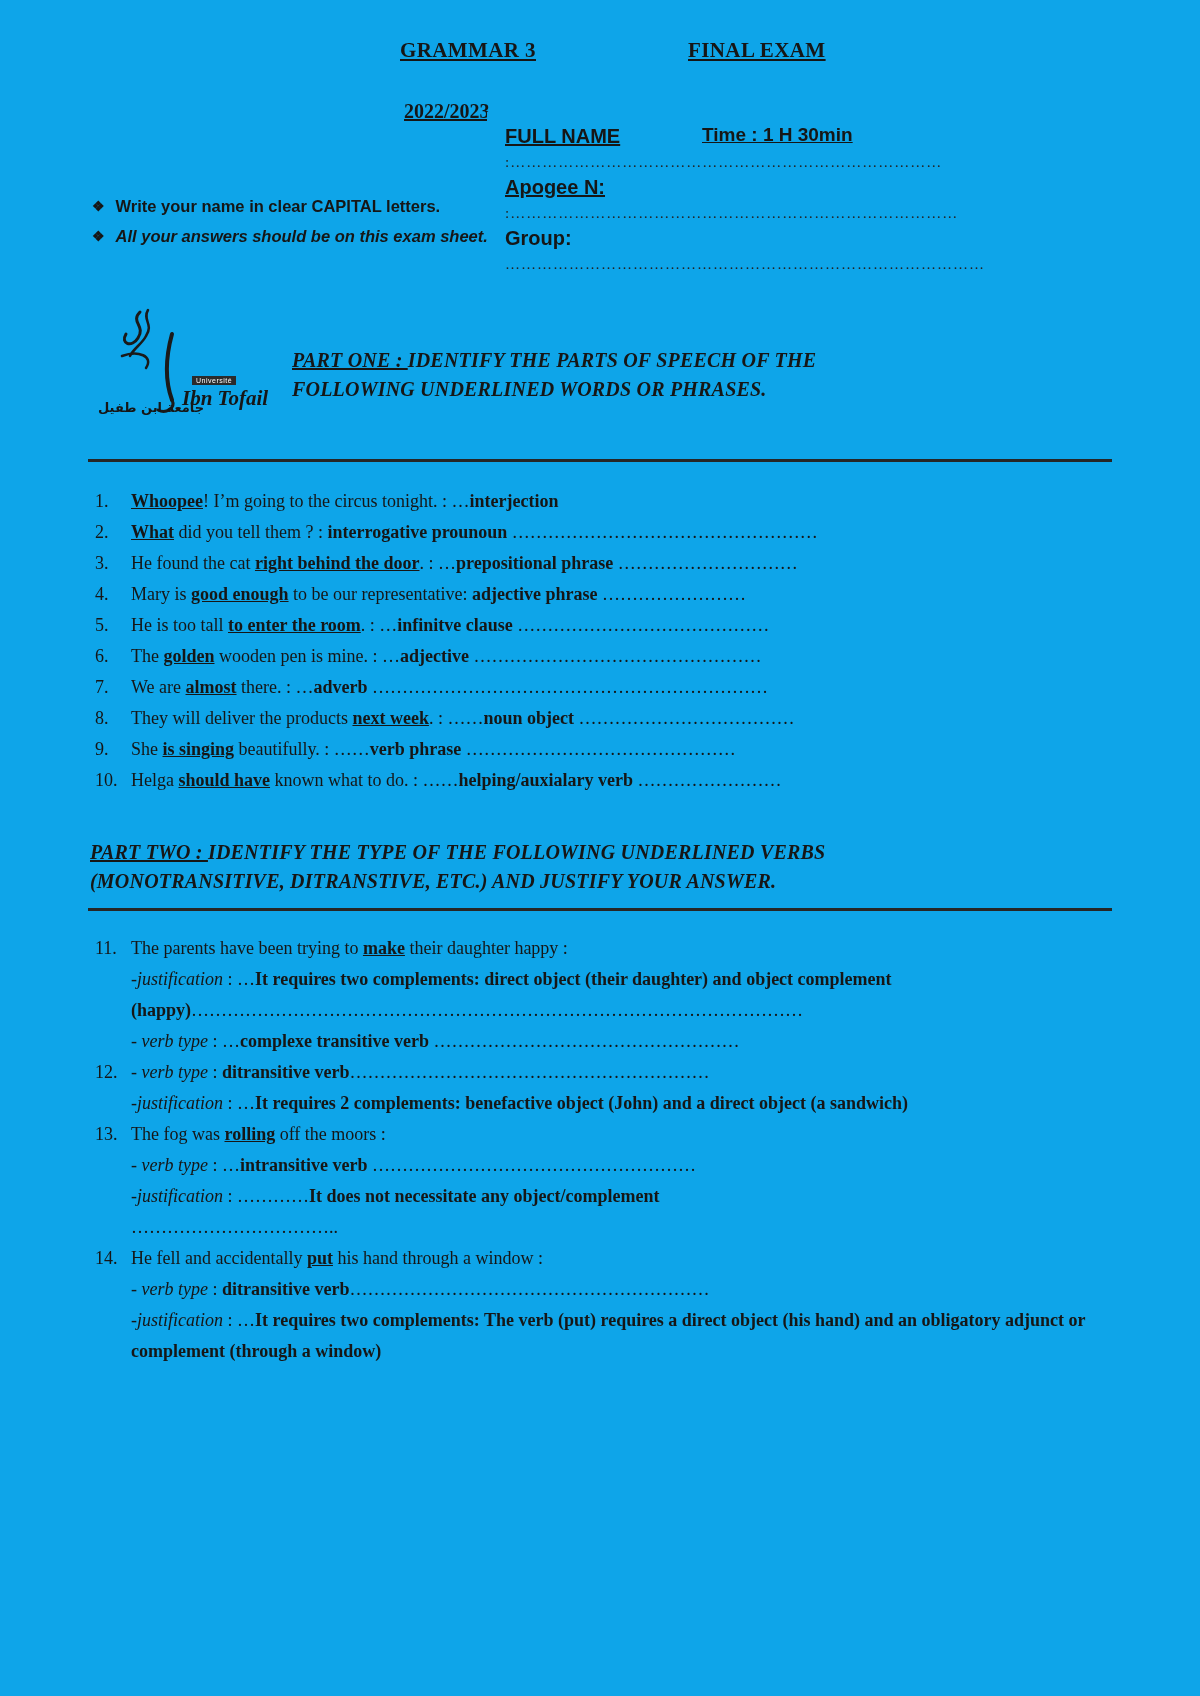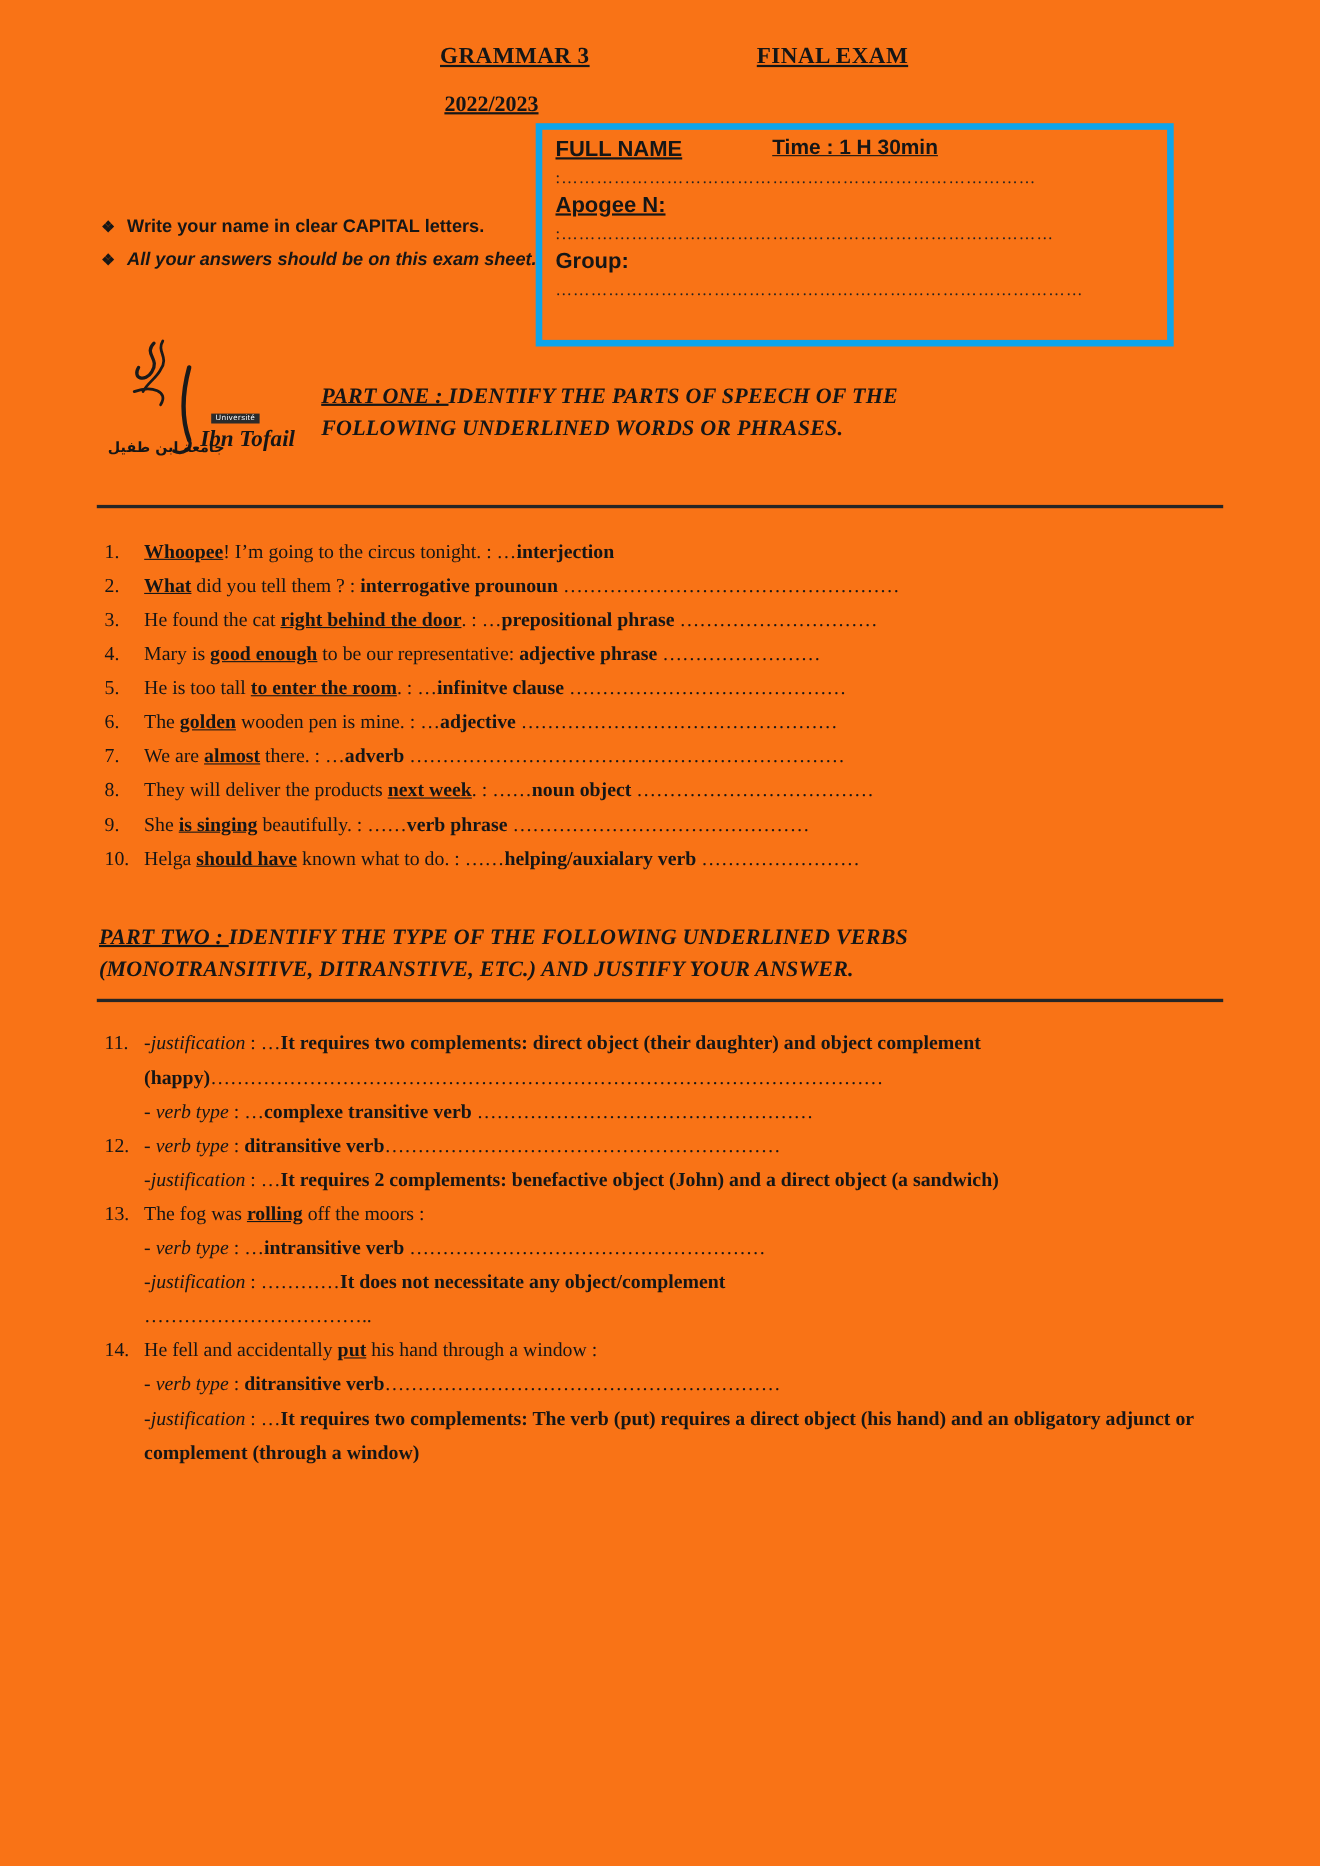--- a/index.html
+++ b/index.html
@@ -6,7 +6,7 @@
   html,body { background:#ffffff; }
   .page {
     position:relative; width:1200px; height:1696px; margin:0 auto;
-    background:#f97316; color:#161616; overflow:hidden;
+    background:#0ea5e9; color:#161616; overflow:hidden;
     font-family:"Liberation Serif", serif;
   }
   .abs { position:absolute; }

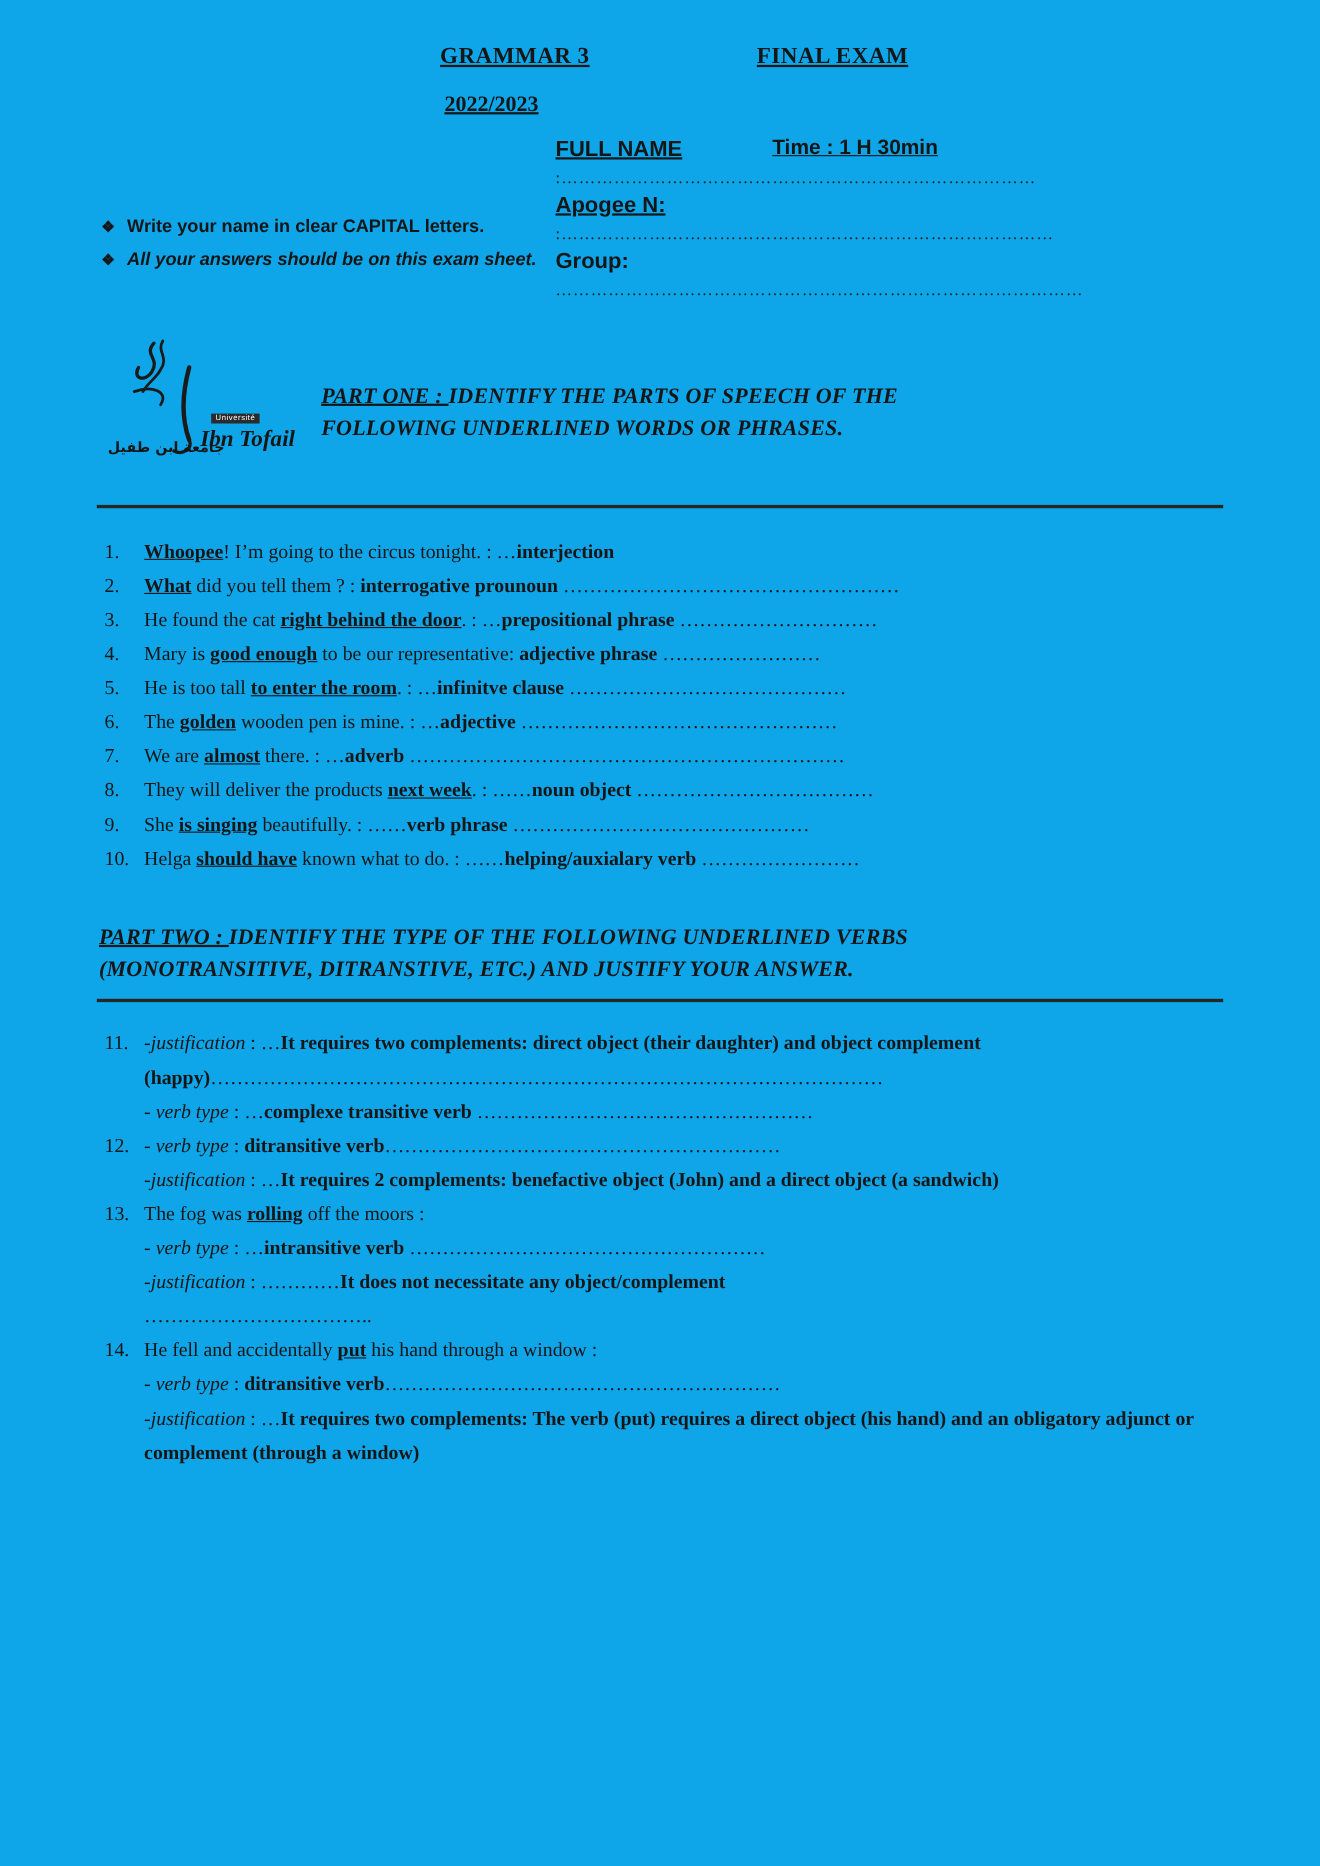--- a/index.html
+++ b/index.html
@@ -20,7 +20,7 @@
   .hdr { font-size:21px; font-weight:700; text-decoration:underline; letter-spacing:.4px; }
   #course-title { left:400px; top:38px; }
   #exam-title   { left:688px; top:38px; }
-  #year-label   { left:404px; top:84px; font-size:20px; font-weight:700; text-decoration:underline;text-align:center; }
+  #year-label   { left:404px; top:100px; font-size:20px; font-weight:700; text-decoration:underline;text-align:center; }
   #time-label   { left:702px; top:83px; font-size:19px; font-weight:700; text-decoration:underline;
                   font-family:"Liberation Sans", sans-serif;margin-top:41px; }
 

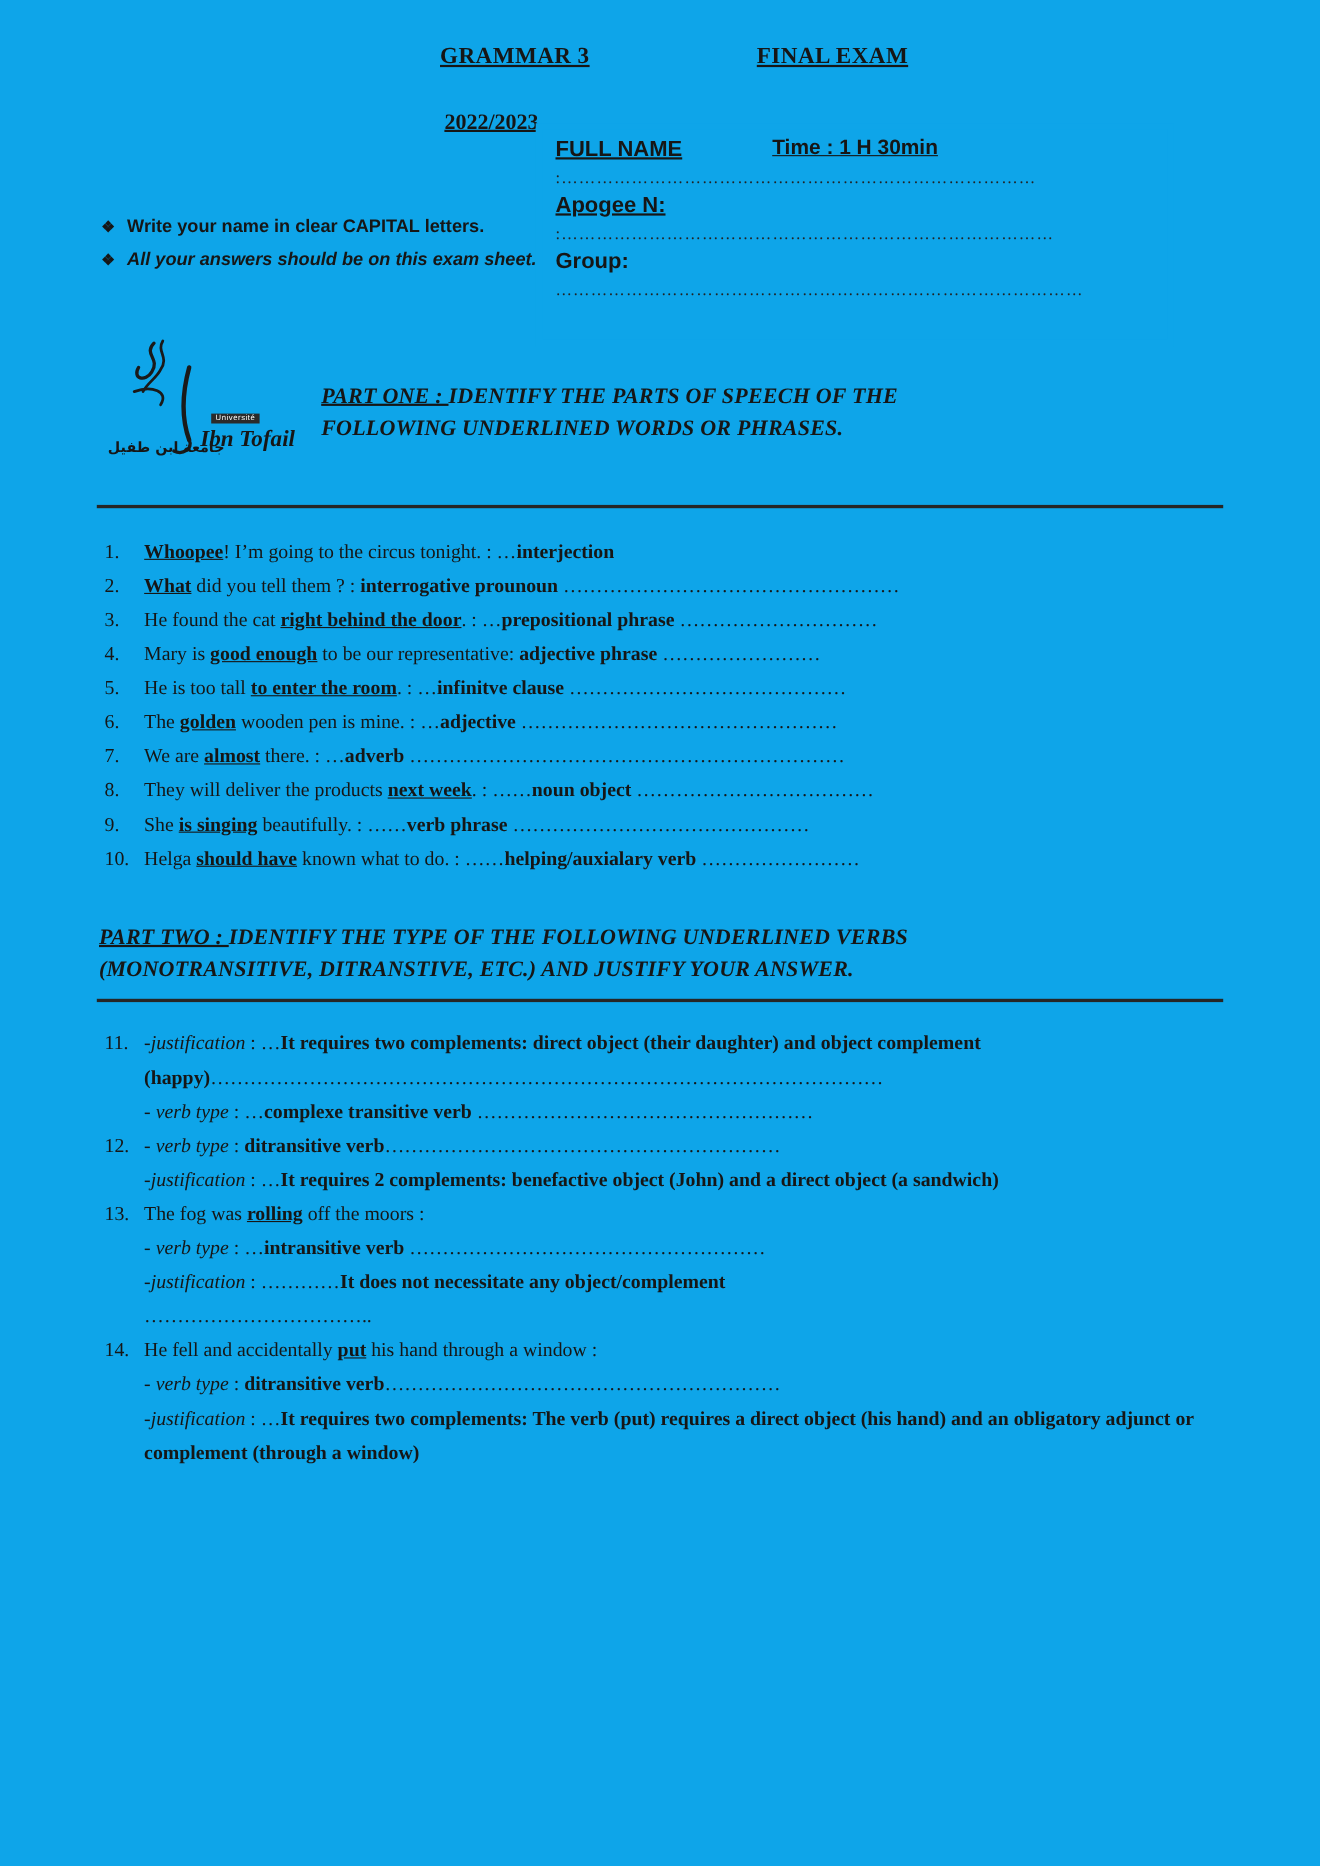--- a/index.html
+++ b/index.html
@@ -171,6 +171,7 @@
       <div class="q-row">
         <span class="q-num">11.</span>
         <div class="q-body">
+          <div class="q-line"><span class="seg">The parents have been trying to </span><span class="seg b u">make</span><span class="seg"> their daughter happy :</span></div>
           <div class="q-line"><span class="seg">-</span><span class="seg i">justification</span><span class="seg"> : …</span><span class="seg b">It requires two complements: direct object (their daughter)  and object complement (happy)</span><span class="seg">…………………………………………………………………………………………</span></div>
           <div class="q-line"><span class="seg">- </span><span class="seg i">verb type</span><span class="seg"> : …</span><span class="seg b">complexe transitive verb</span><span class="seg"> ……………………………………………</span></div>
         </div>

